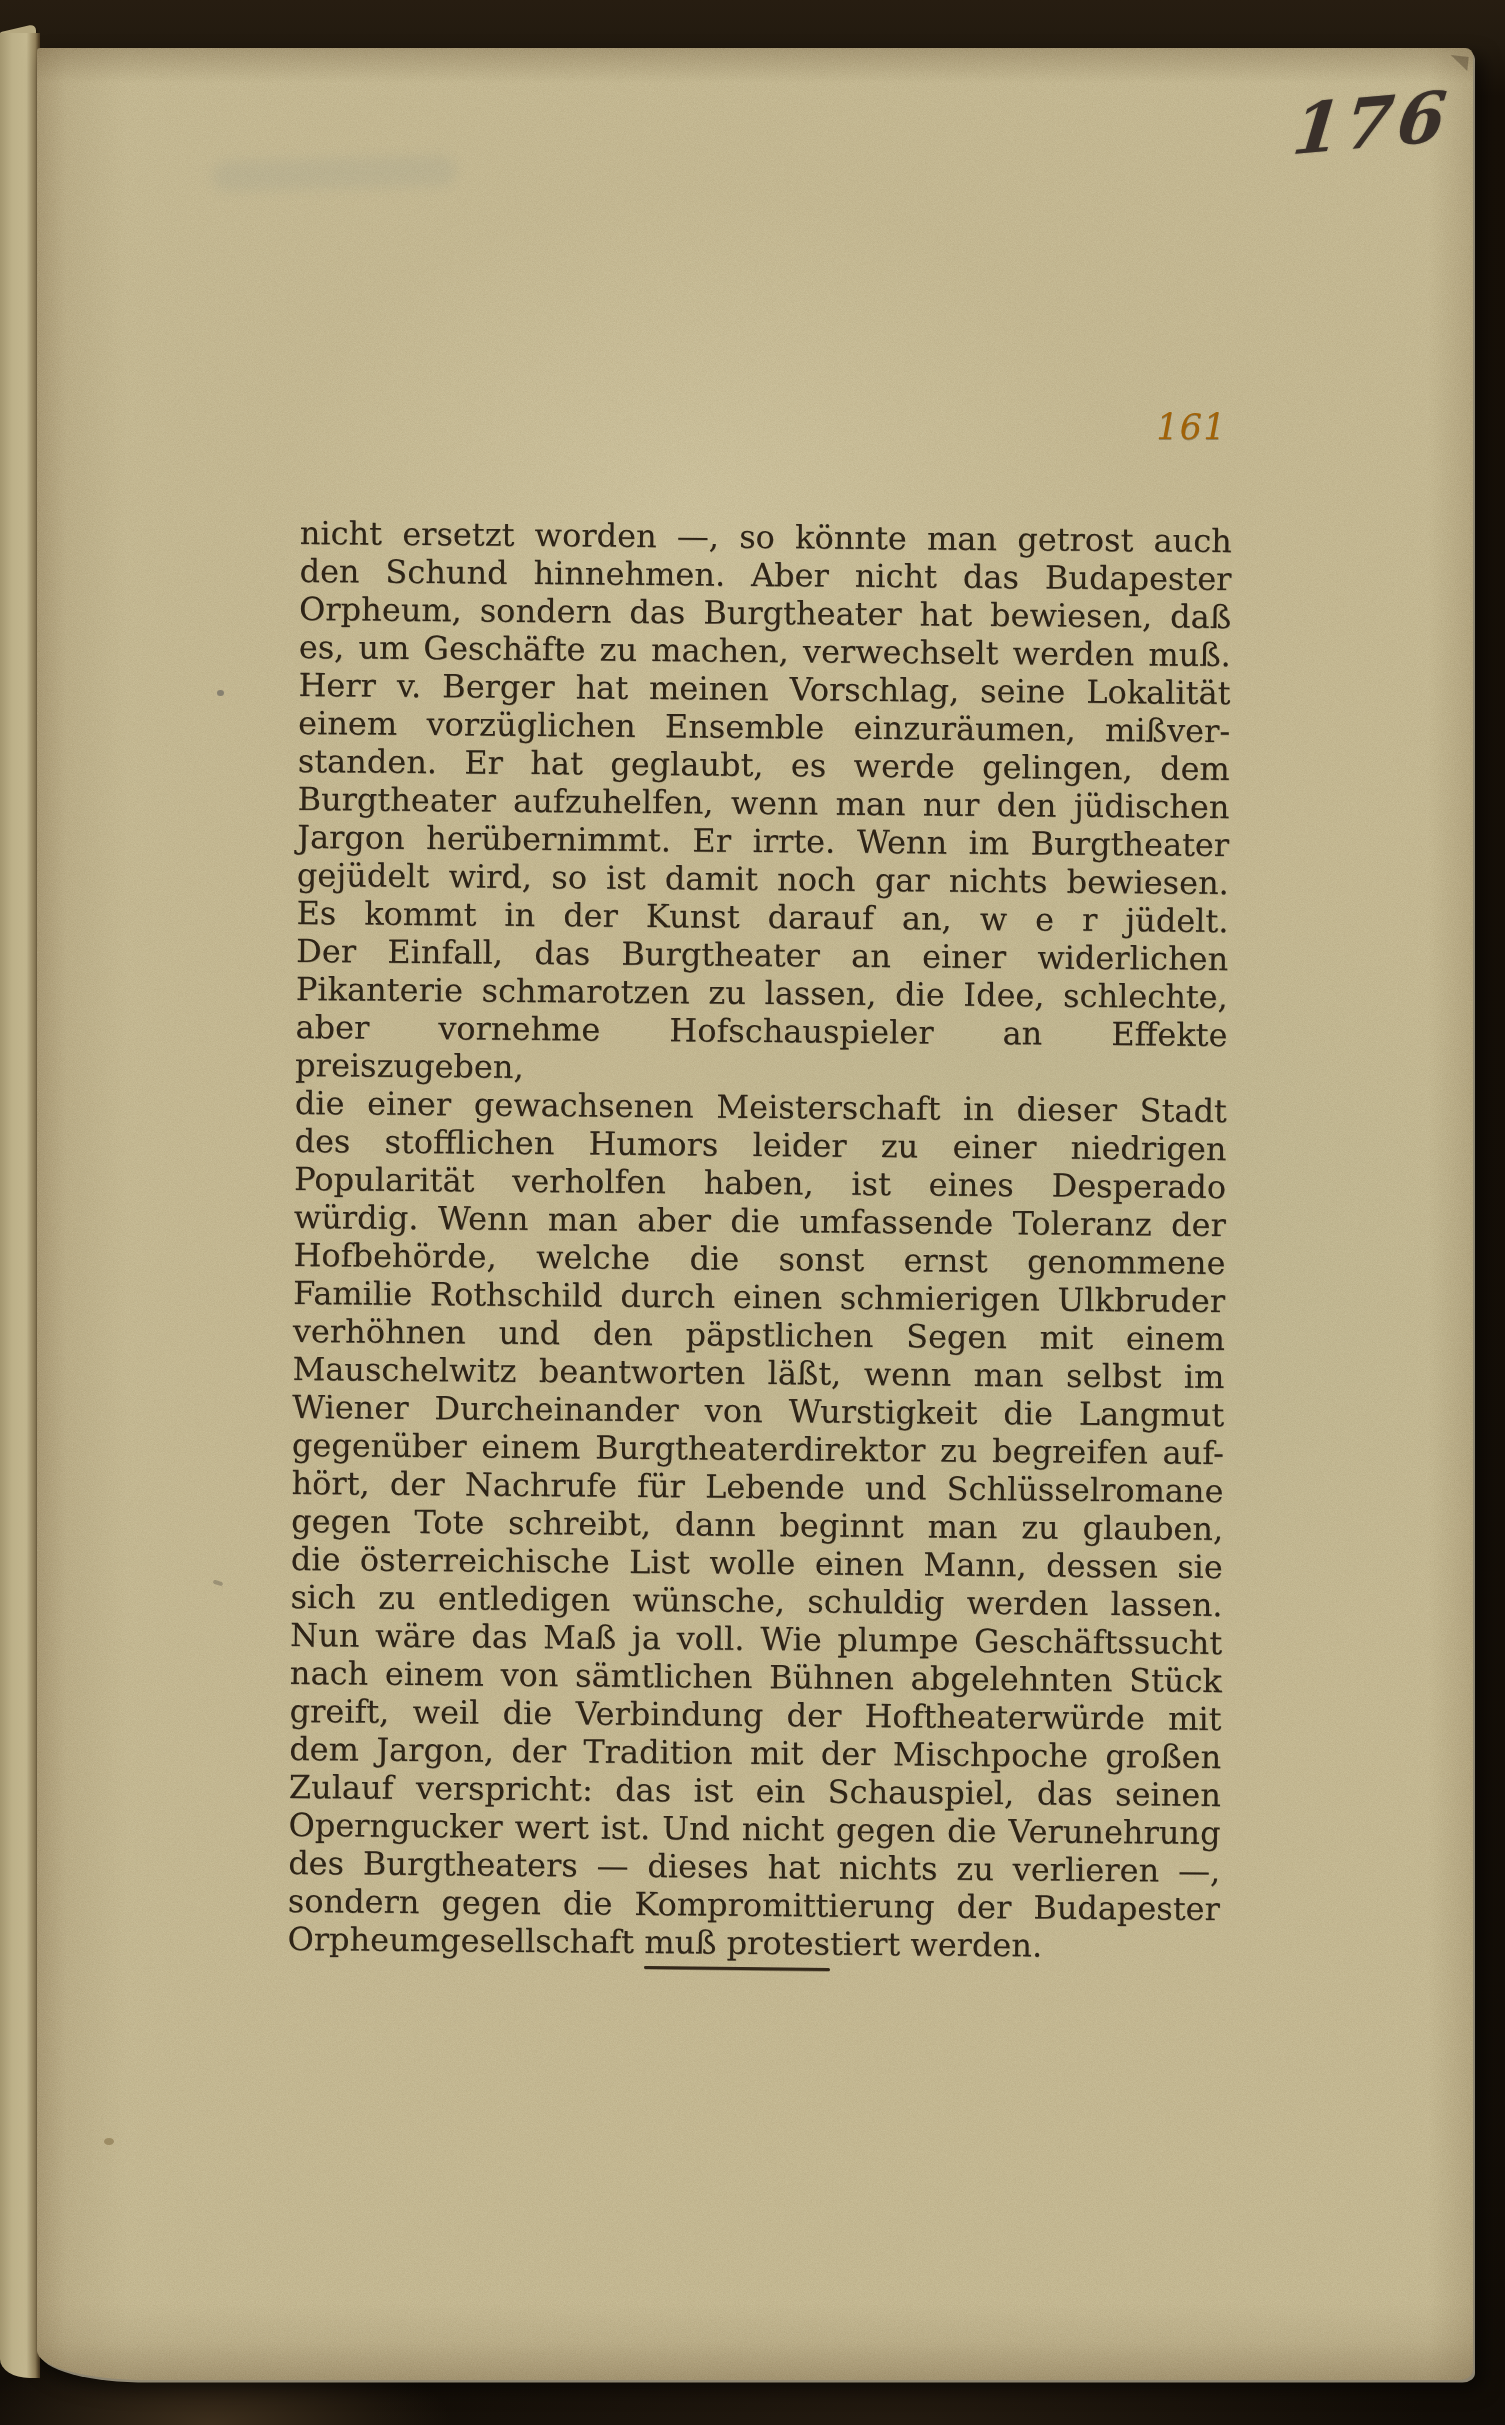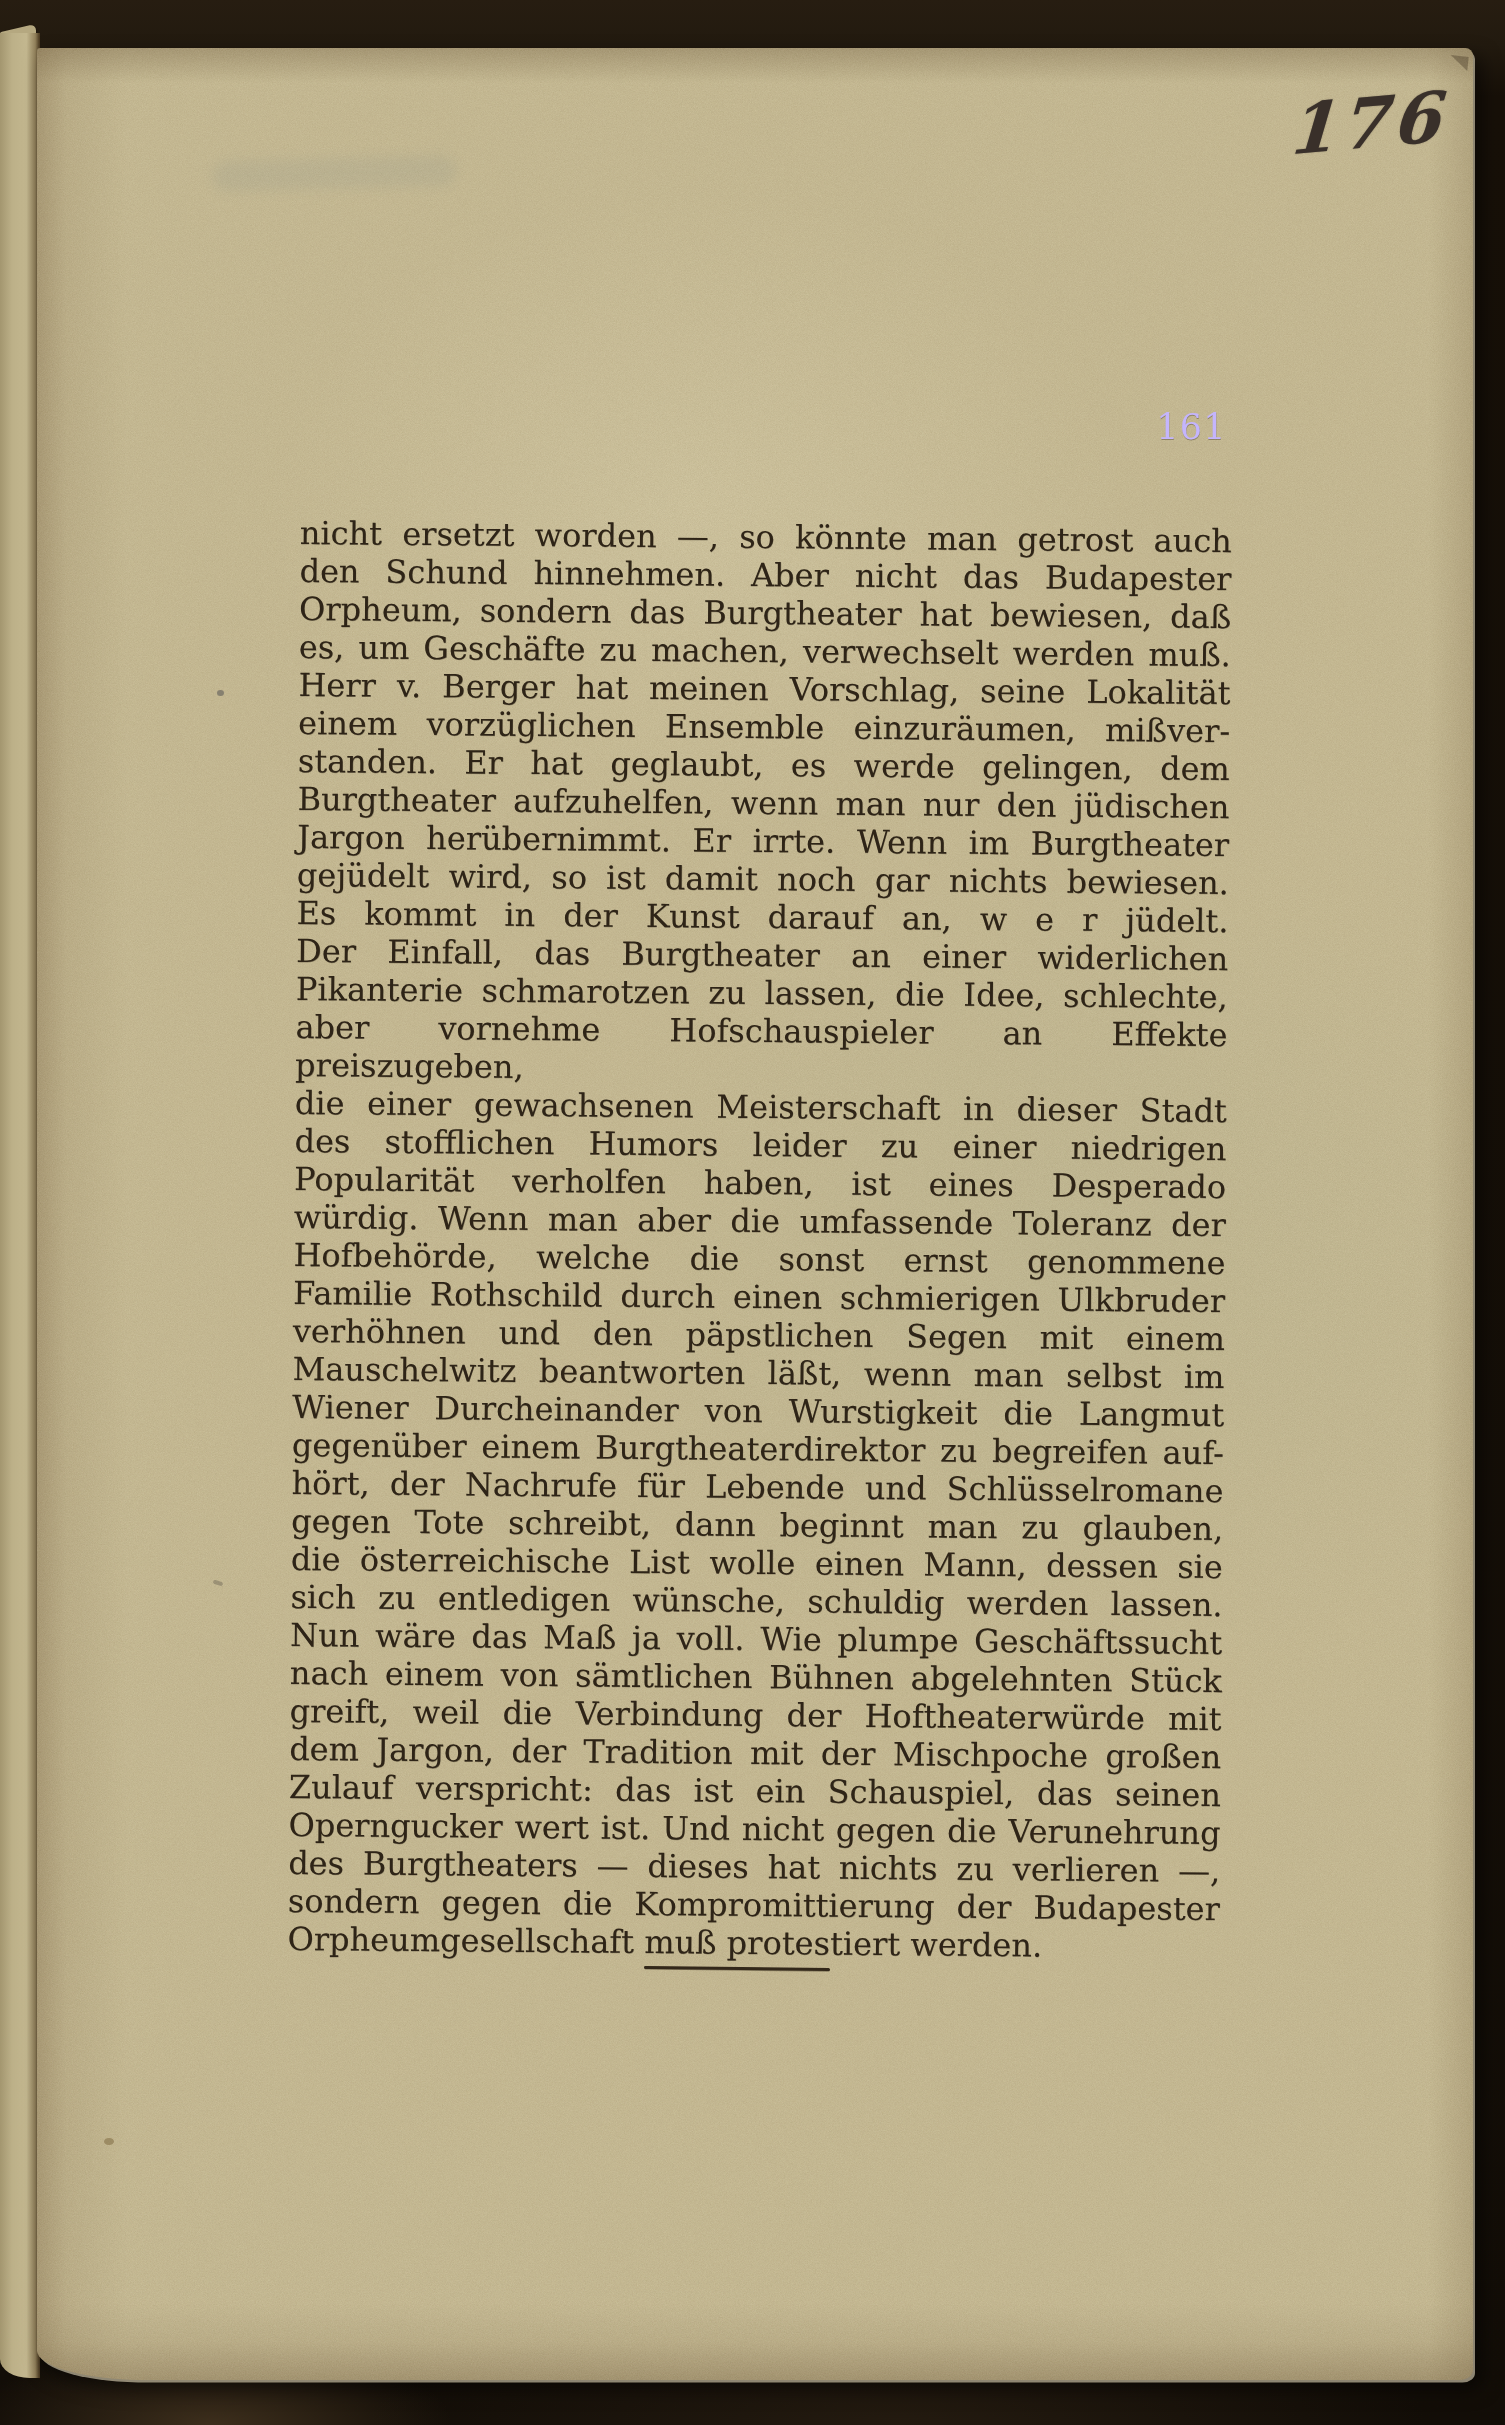--- a/index.html
+++ b/index.html
@@ -54,8 +54,9 @@
   
   .pageno{
     position:absolute;left:1153px;top:407px;width:77px;text-align:center;
-    font-size:35px;color:#c4b5fd;letter-spacing:1.3px;
+    font-size:35px;color:#a16207;letter-spacing:1.3px;
     text-shadow:0.3px 0.5px 0.5px rgba(46,36,23,.35);
+    font-style:italic;
   }
   
   .textblock{

